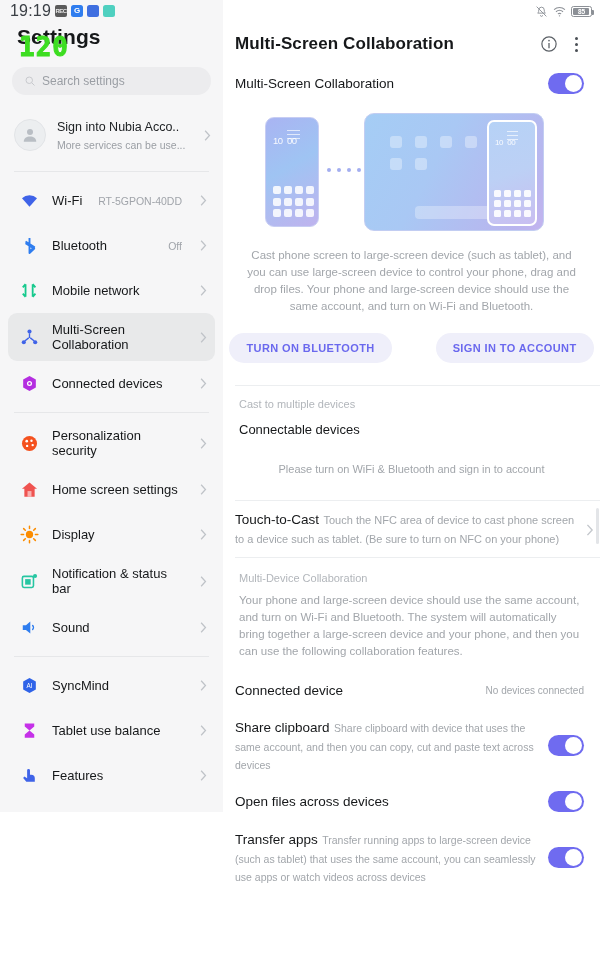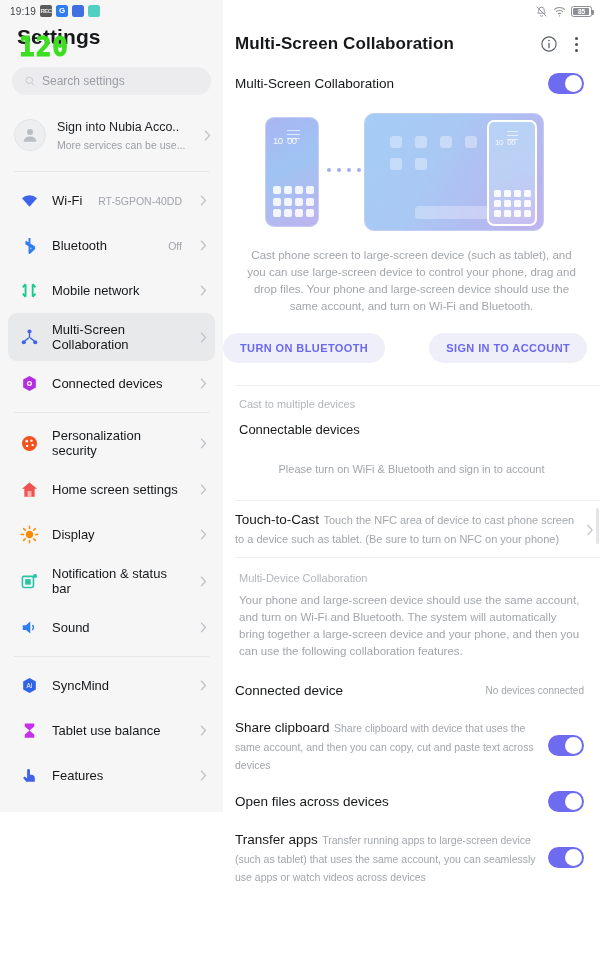--- a/index.html
+++ b/index.html
@@ -18,7 +18,7 @@
     padding: 0 8px 0 10px; z-index: 40; pointer-events: none;
   }
   .sb-left { display: flex; align-items: center; gap: 4px; }
-  .sb-time { font-size: 10px; color: #3a3f45; letter-spacing: .2px; }
+  .sb-time { font-size: 16px; color: #3a3f45; letter-spacing: .2px; }
   .sb-chip { width: 12px; height: 12px; border-radius: 2.5px; display: inline-block;
              font-size: 8px; line-height: 12px; text-align: center; color: #fff; font-weight: bold; }
   .chip-dark { background: #5b5b5b; border-radius: 2px; color: #e8e8e8; font-size: 6px; letter-spacing: -.5px;}

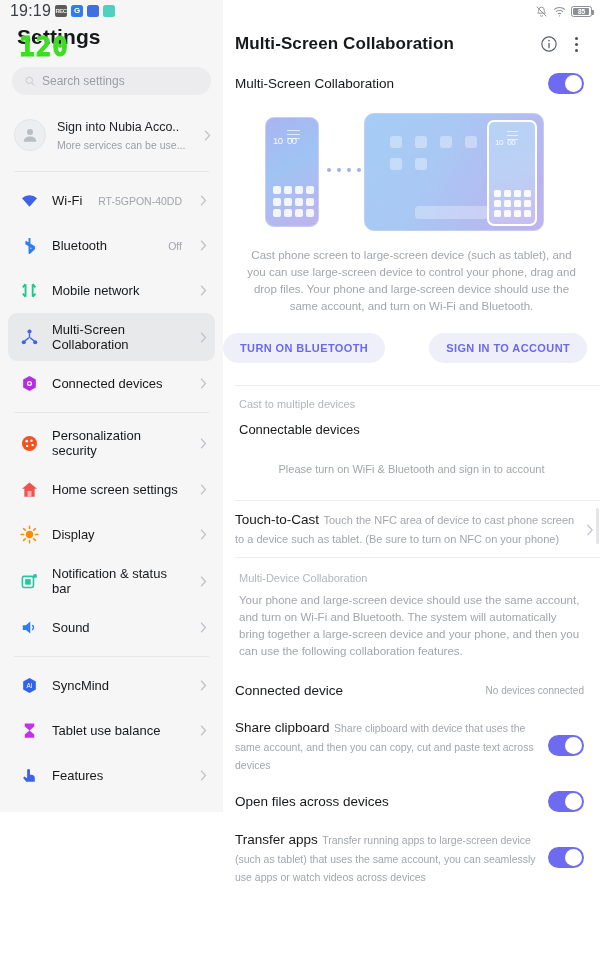--- a/index.html
+++ b/index.html
@@ -158,7 +158,7 @@
     font-size: 11.5px; color: #a2a6ab; line-height: 17px; text-align: center;
     padding: 0 18px; margin-top: 4px;
   }
-  .btn-row { display: flex; gap: 44px; margin-top: 18px; }
+  .btn-row { display: flex; justify-content: center; gap: 44px; margin-top: 18px; }
   .pill {
     background: #efeffa; color: #6a68ee; font-size: 11px; font-weight: bold; letter-spacing: .4px;
     padding: 9px 17px; border-radius: 17px;

